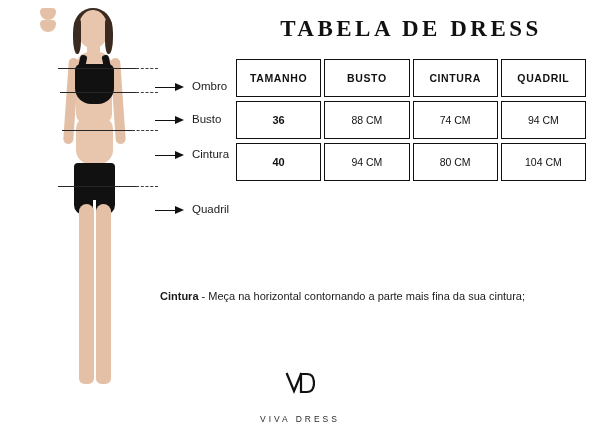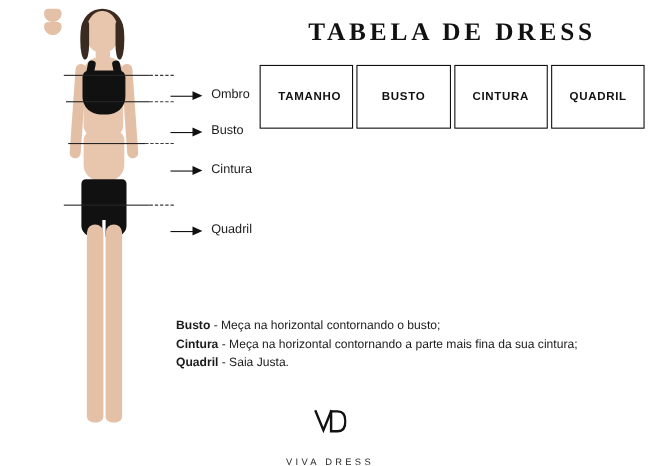--- a/index.html
+++ b/index.html
@@ -184,7 +184,7 @@
     text-align: center;
     font-size: 10.5px;
     height: 24px;
-    padding: 16px;
+    padding: 6px;
     color: #111;
     background: #fff;
   }

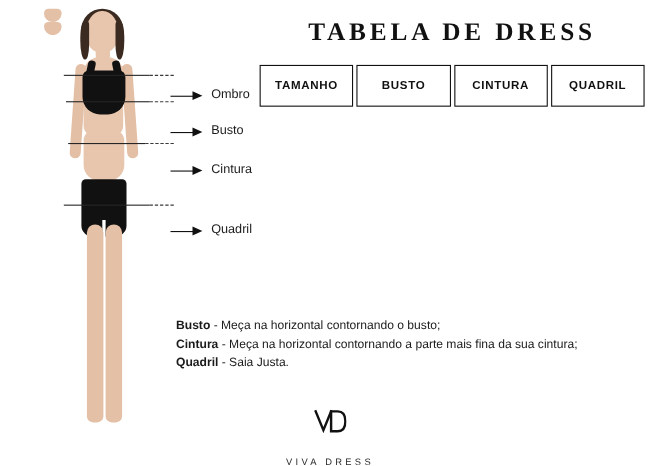--- a/index.html
+++ b/index.html
@@ -296,6 +296,12 @@
       </tr>
     </thead>
     <tbody>
+      <tr>
+        <td class="sz">36</td>
+        <td>88 CM</td>
+        <td>74 CM</td>
+        <td>94 CM</td>
+      </tr>
     </tbody>
   </table>
 </div>

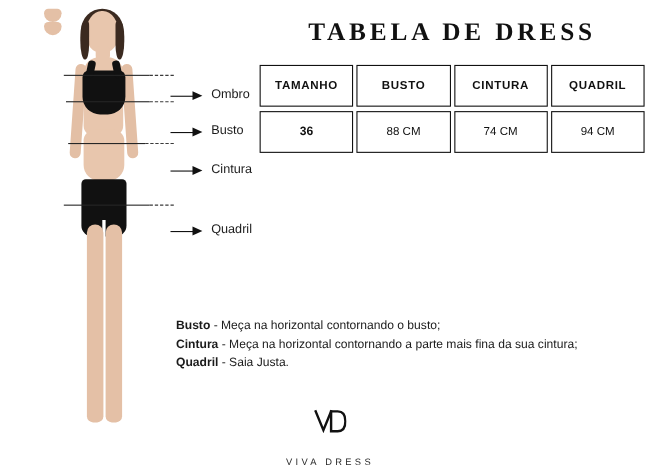--- a/index.html
+++ b/index.html
@@ -302,6 +302,12 @@
         <td>74 CM</td>
         <td>94 CM</td>
       </tr>
+      <tr>
+        <td class="sz">40</td>
+        <td>94 CM</td>
+        <td>80 CM</td>
+        <td>104 CM</td>
+      </tr>
     </tbody>
   </table>
 </div>

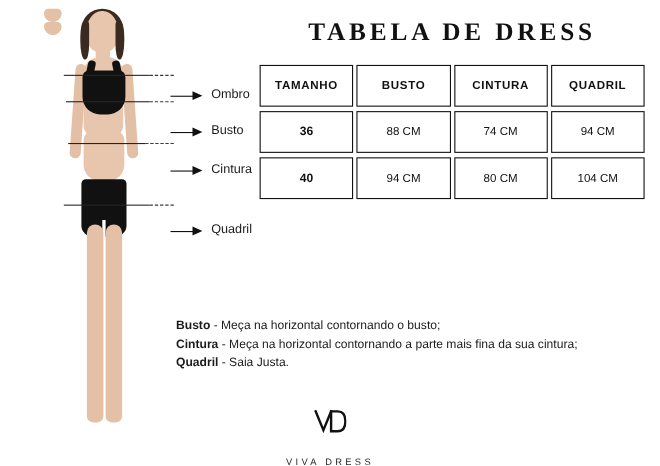--- a/index.html
+++ b/index.html
@@ -314,9 +314,6 @@
 
 <div class="notes">
   <div>
-    <b>Busto</b><span> - Meça na horizontal contornando o busto;</span>
-  </div>
-  <div>
     <b>Cintura</b><span> - Meça na horizontal contornando a parte mais fina da sua cintura;</span>
   </div>
   <div>

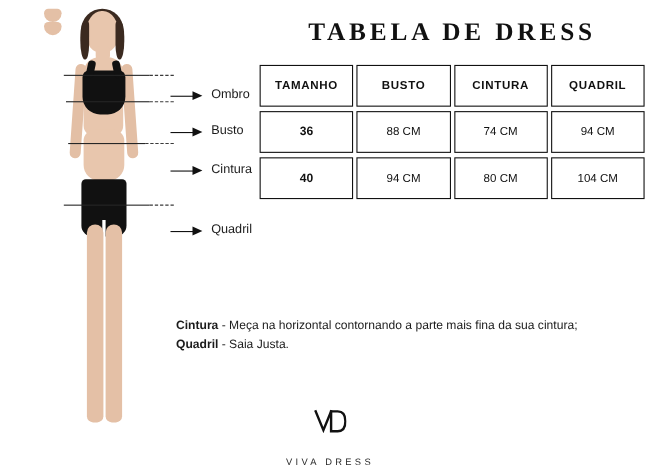--- a/index.html
+++ b/index.html
@@ -316,9 +316,6 @@
   <div>
     <b>Cintura</b><span> - Meça na horizontal contornando a parte mais fina da sua cintura;</span>
   </div>
-  <div>
-    <b>Quadril</b><span> - Saia Justa.</span>
-  </div>
 </div>
 
 <div class="brand">

